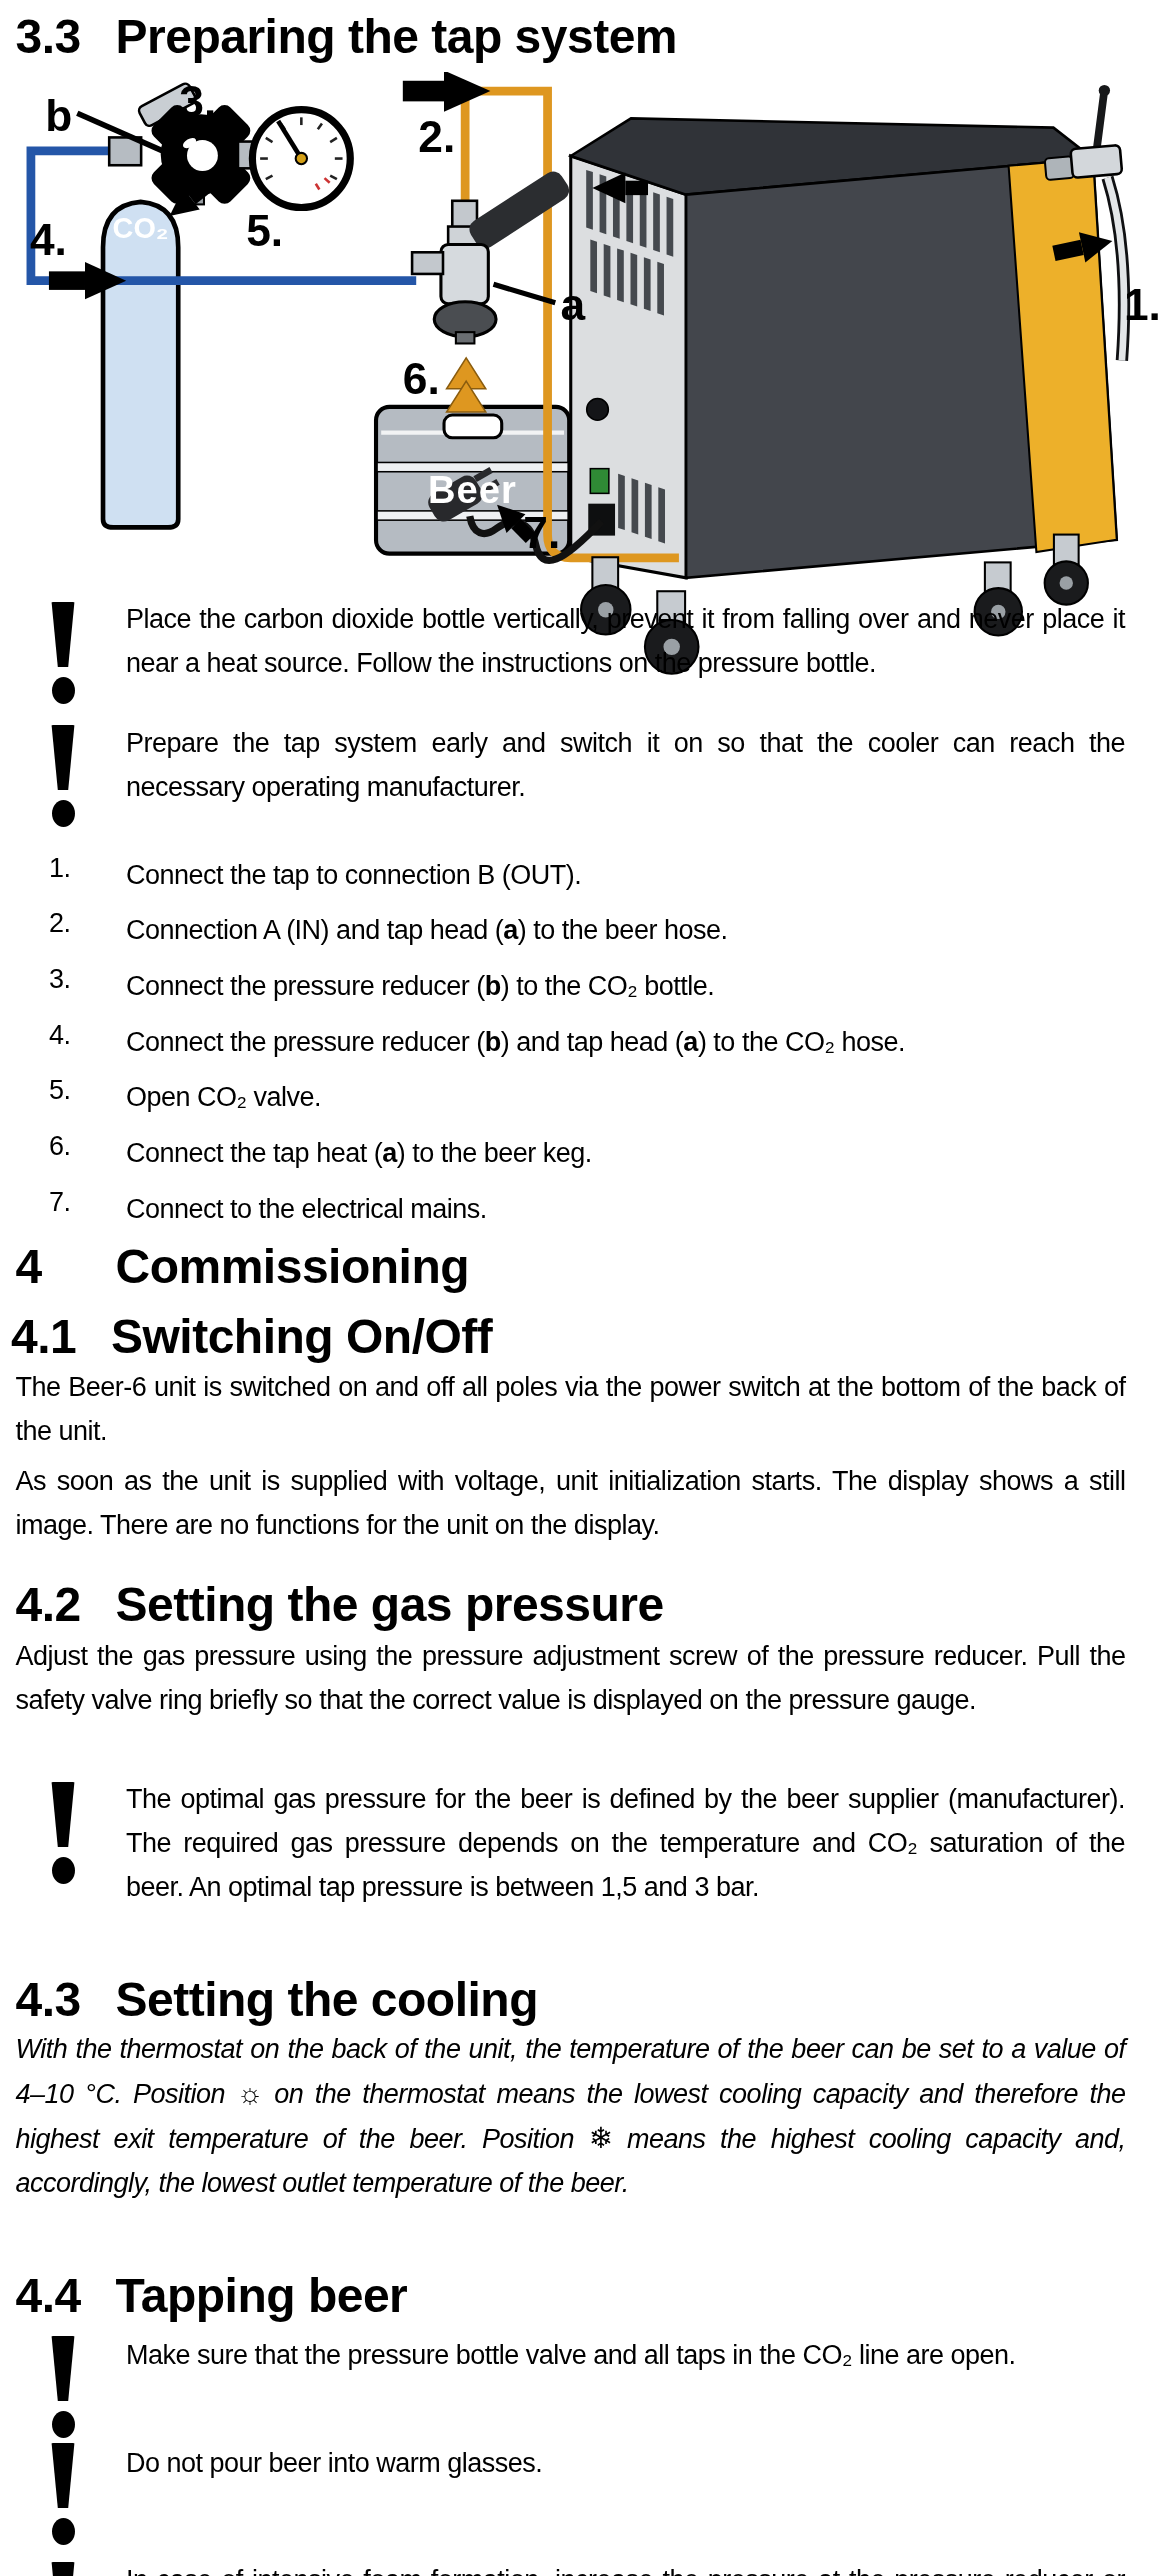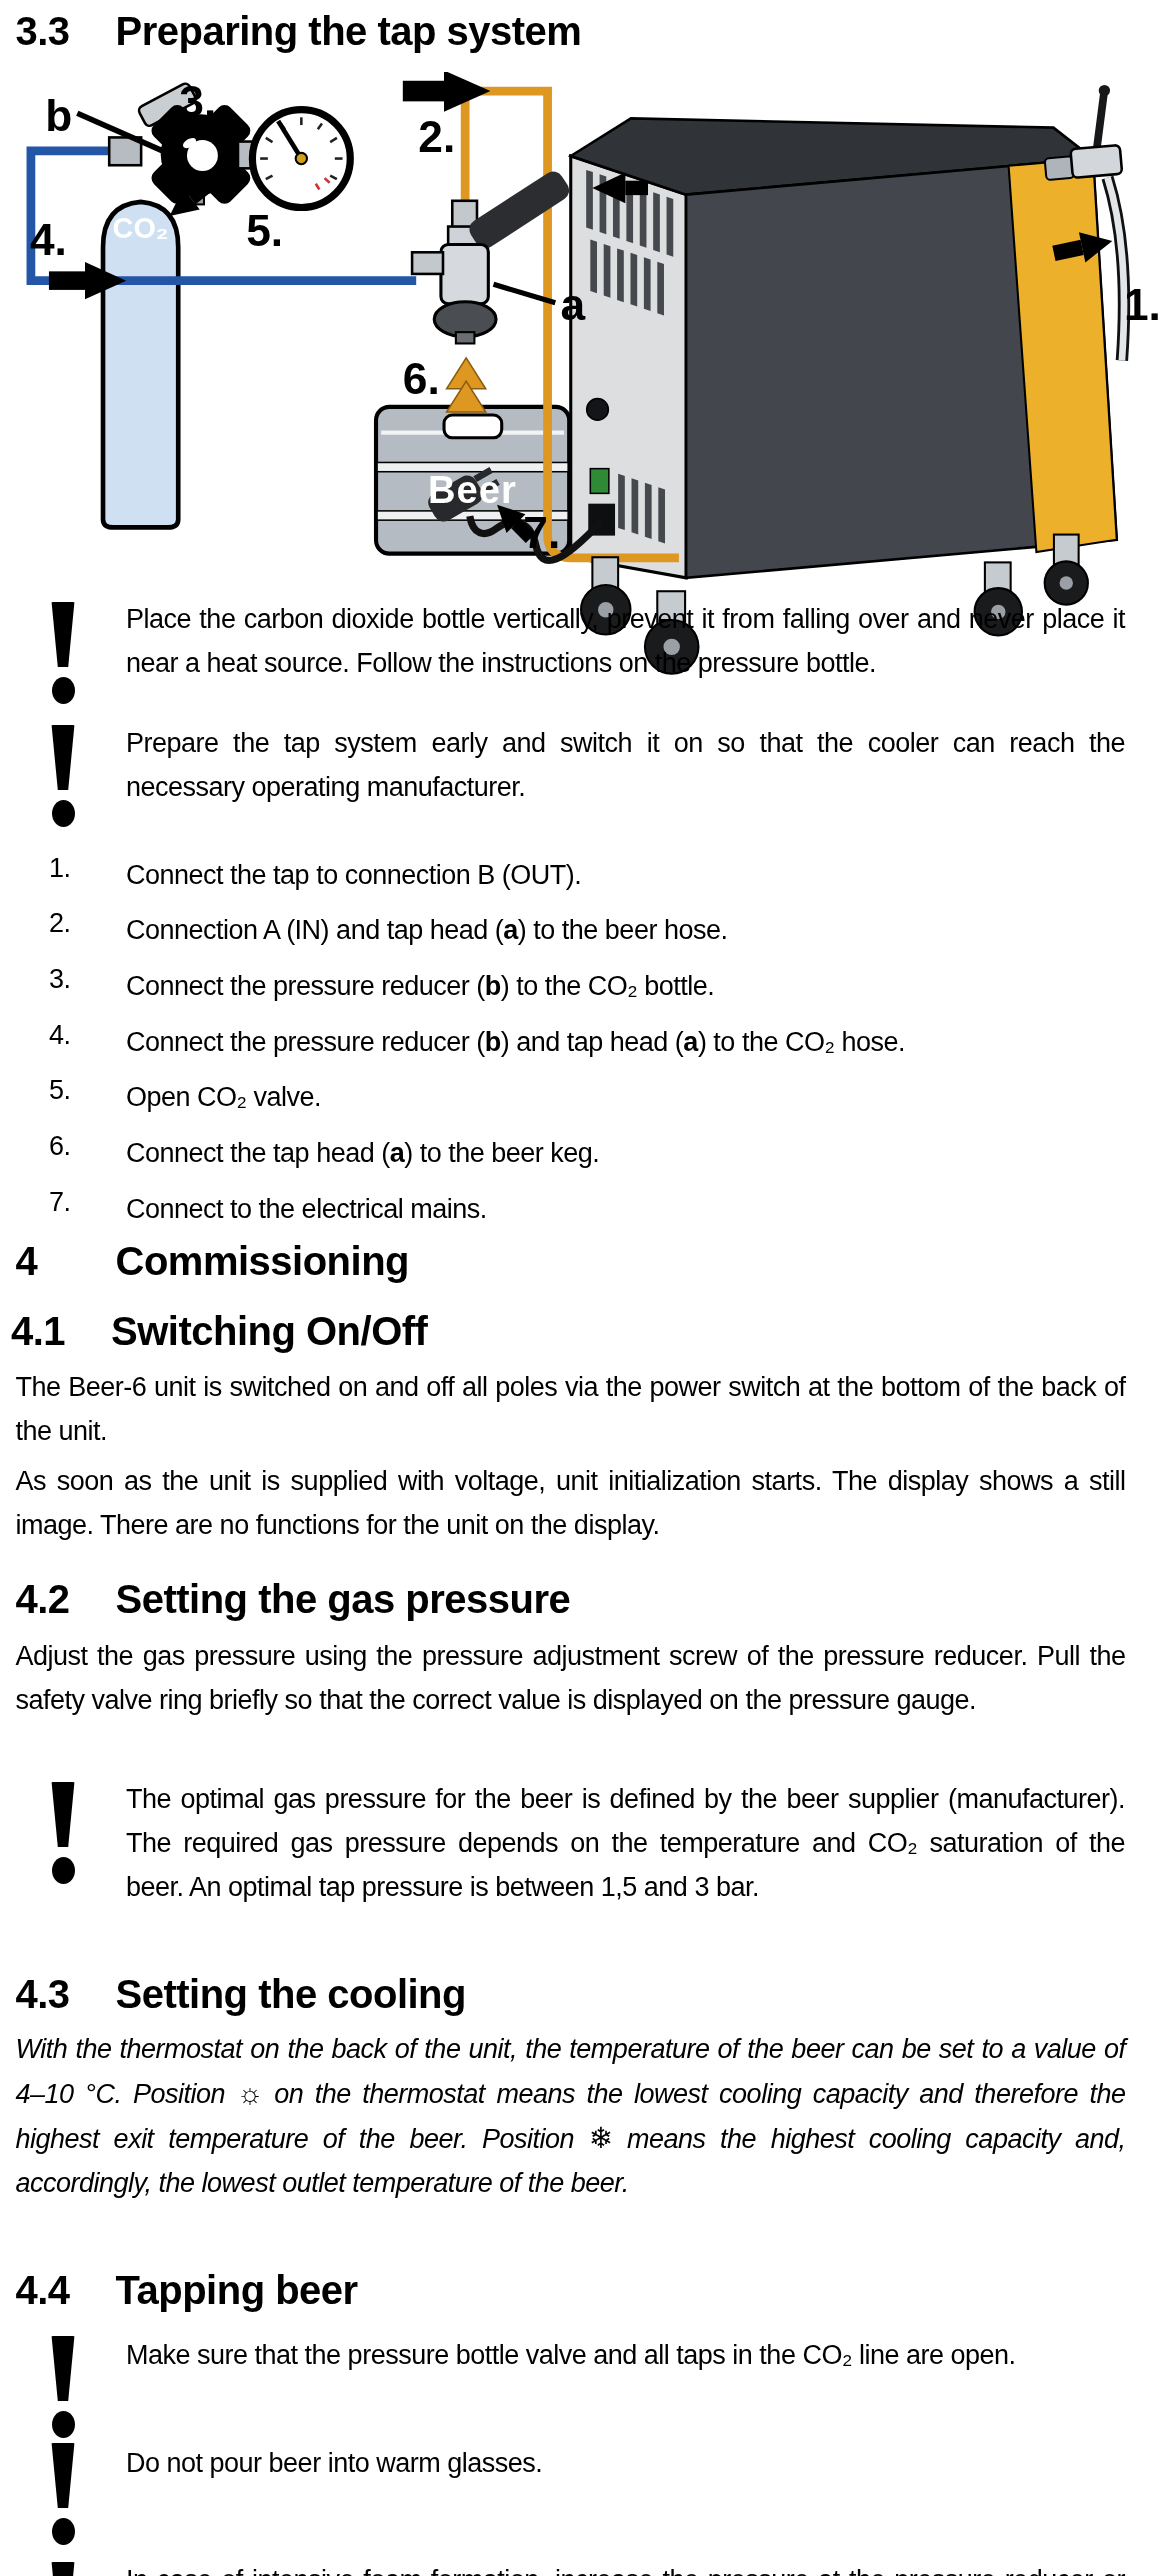--- a/index.html
+++ b/index.html
@@ -5,7 +5,7 @@
   html,body{margin:0;padding:0;background:#ffffff;}
   body{width:1159px;height:3495px;position:relative;font-family:"Liberation Sans","DejaVu Sans",sans-serif;color:#000;}
   .abs{position:absolute;}
-  .heading{font-size:40px;font-weight:bold;letter-spacing:-0.5px;white-space:nowrap;}
+  .heading{font-size:48px;font-weight:bold;letter-spacing:-0.5px;white-space:nowrap;}
   .heading .hnum{display:inline-block;width:100px;}
   .para{font-size:27px;line-height:44px;letter-spacing:-0.5px;text-align:justify;}
   .body-para{left:15.5px;width:1110px;}

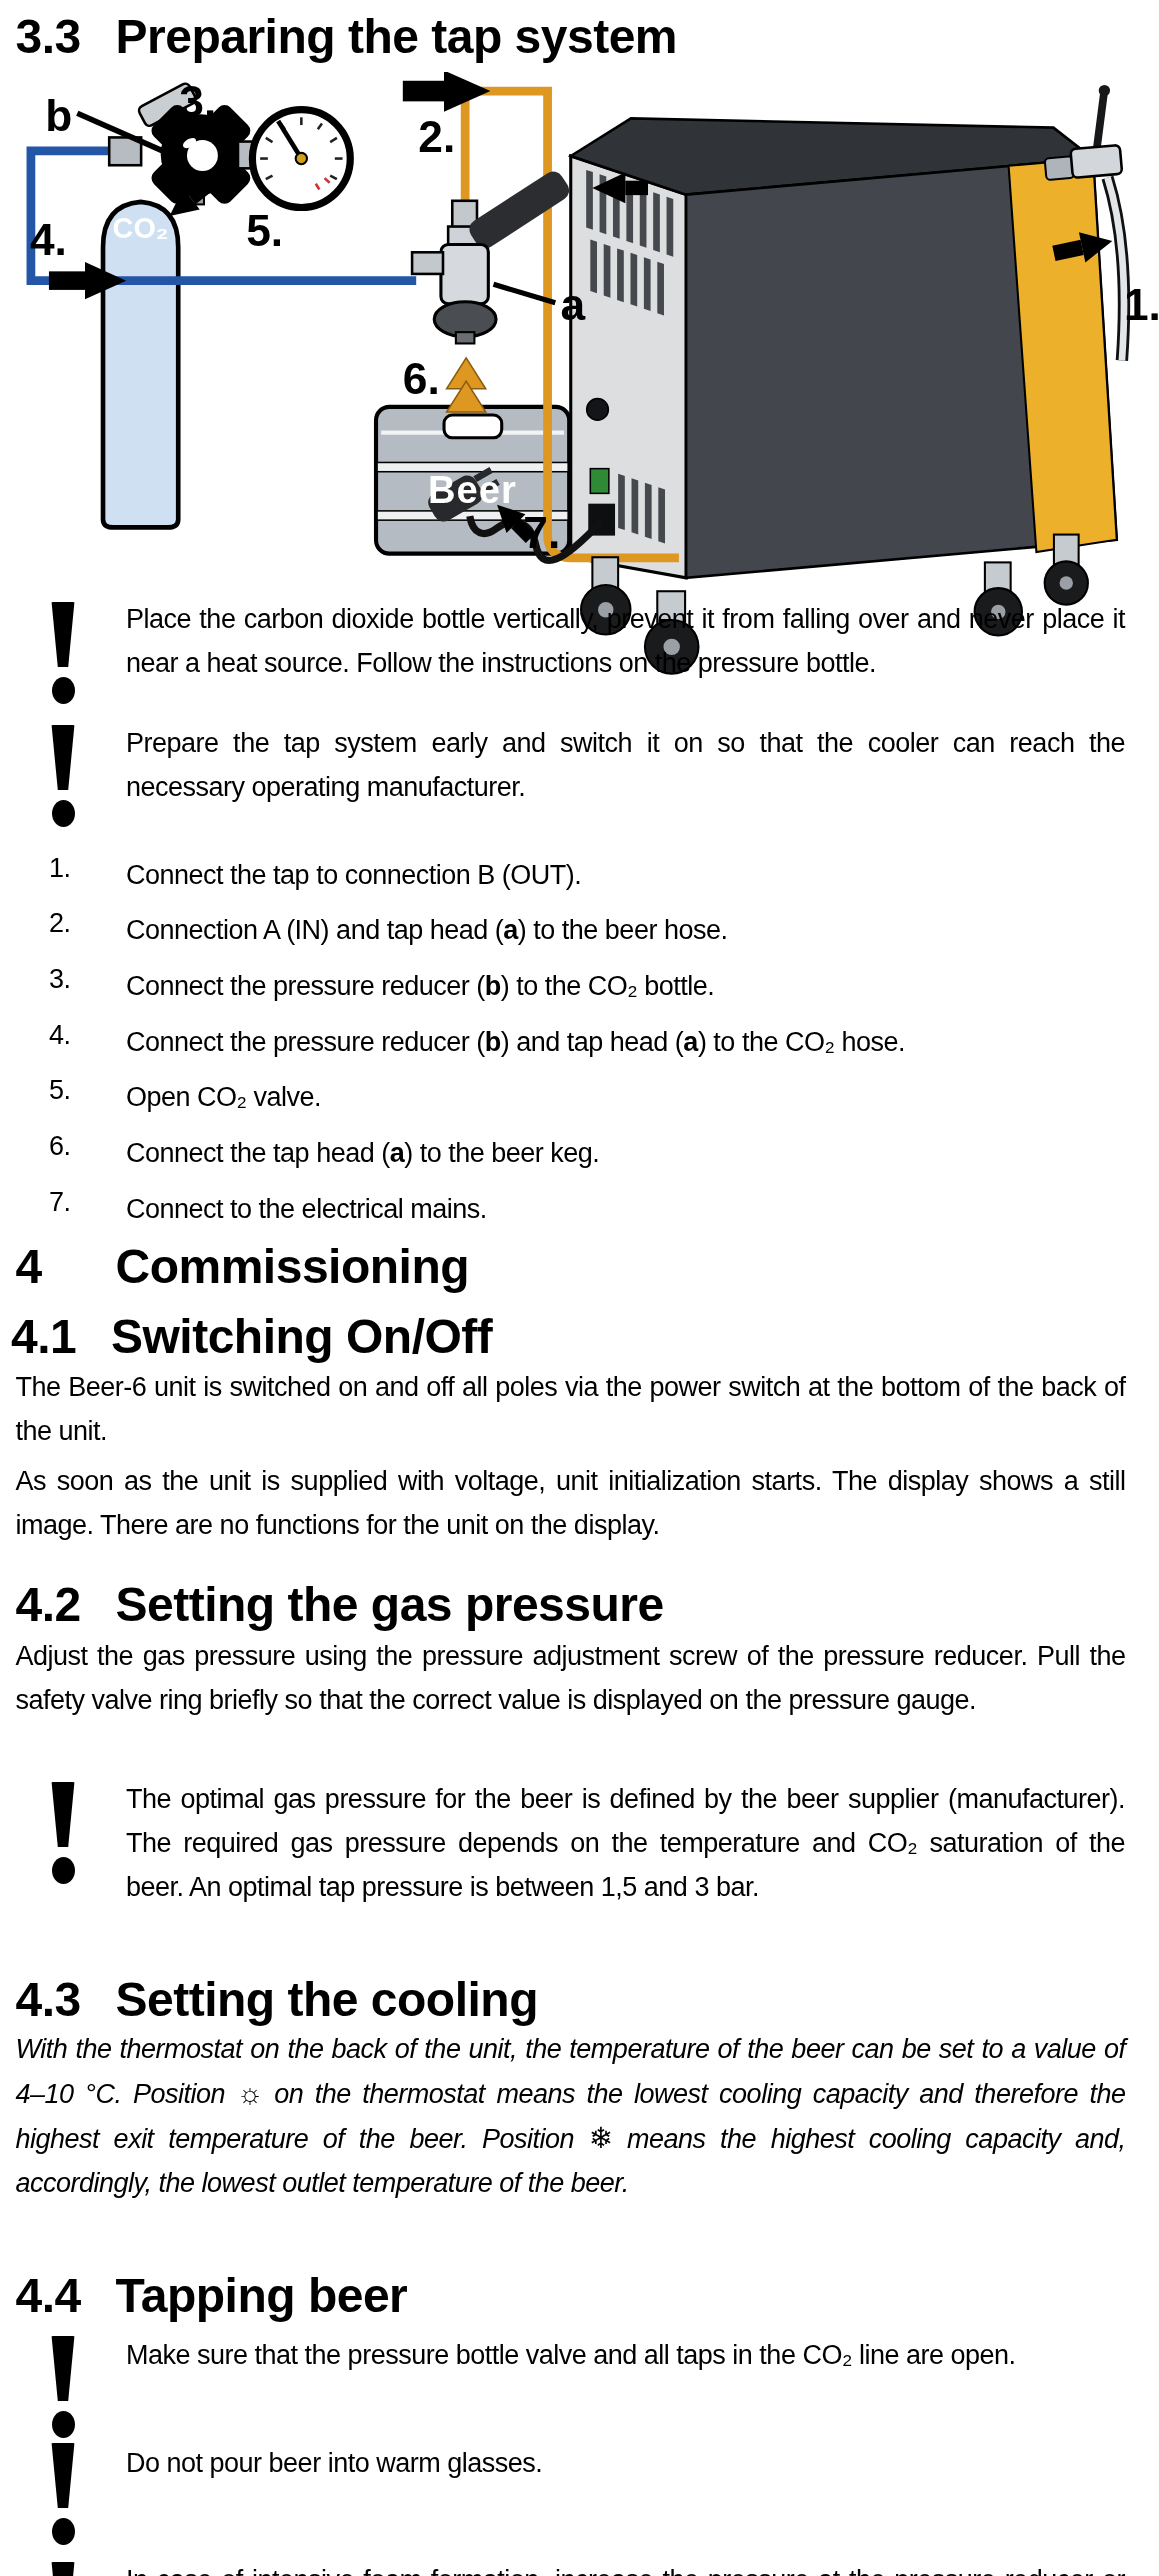--- a/index.html
+++ b/index.html
@@ -226,7 +226,7 @@
 <div class="abs para ind-para" style="top:1075px;"><span>Open CO₂ valve.</span></div>
 
 <div class="abs listnum" style="top:1131px;">6.</div>
-<div class="abs para ind-para" style="top:1131px;"><span>Connect the tap head (</span><span class="bseg">a</span><span>) to the beer keg.</span></div>
+<div class="abs para ind-para" style="top:1131px;"><span>Connect the tap heat (</span><span class="bseg">a</span><span>) to the beer keg.</span></div>
 
 <div class="abs listnum" style="top:1187px;">7.</div>
 <div class="abs para ind-para" style="top:1187px;"><span>Connect to the electrical mains.</span></div>

